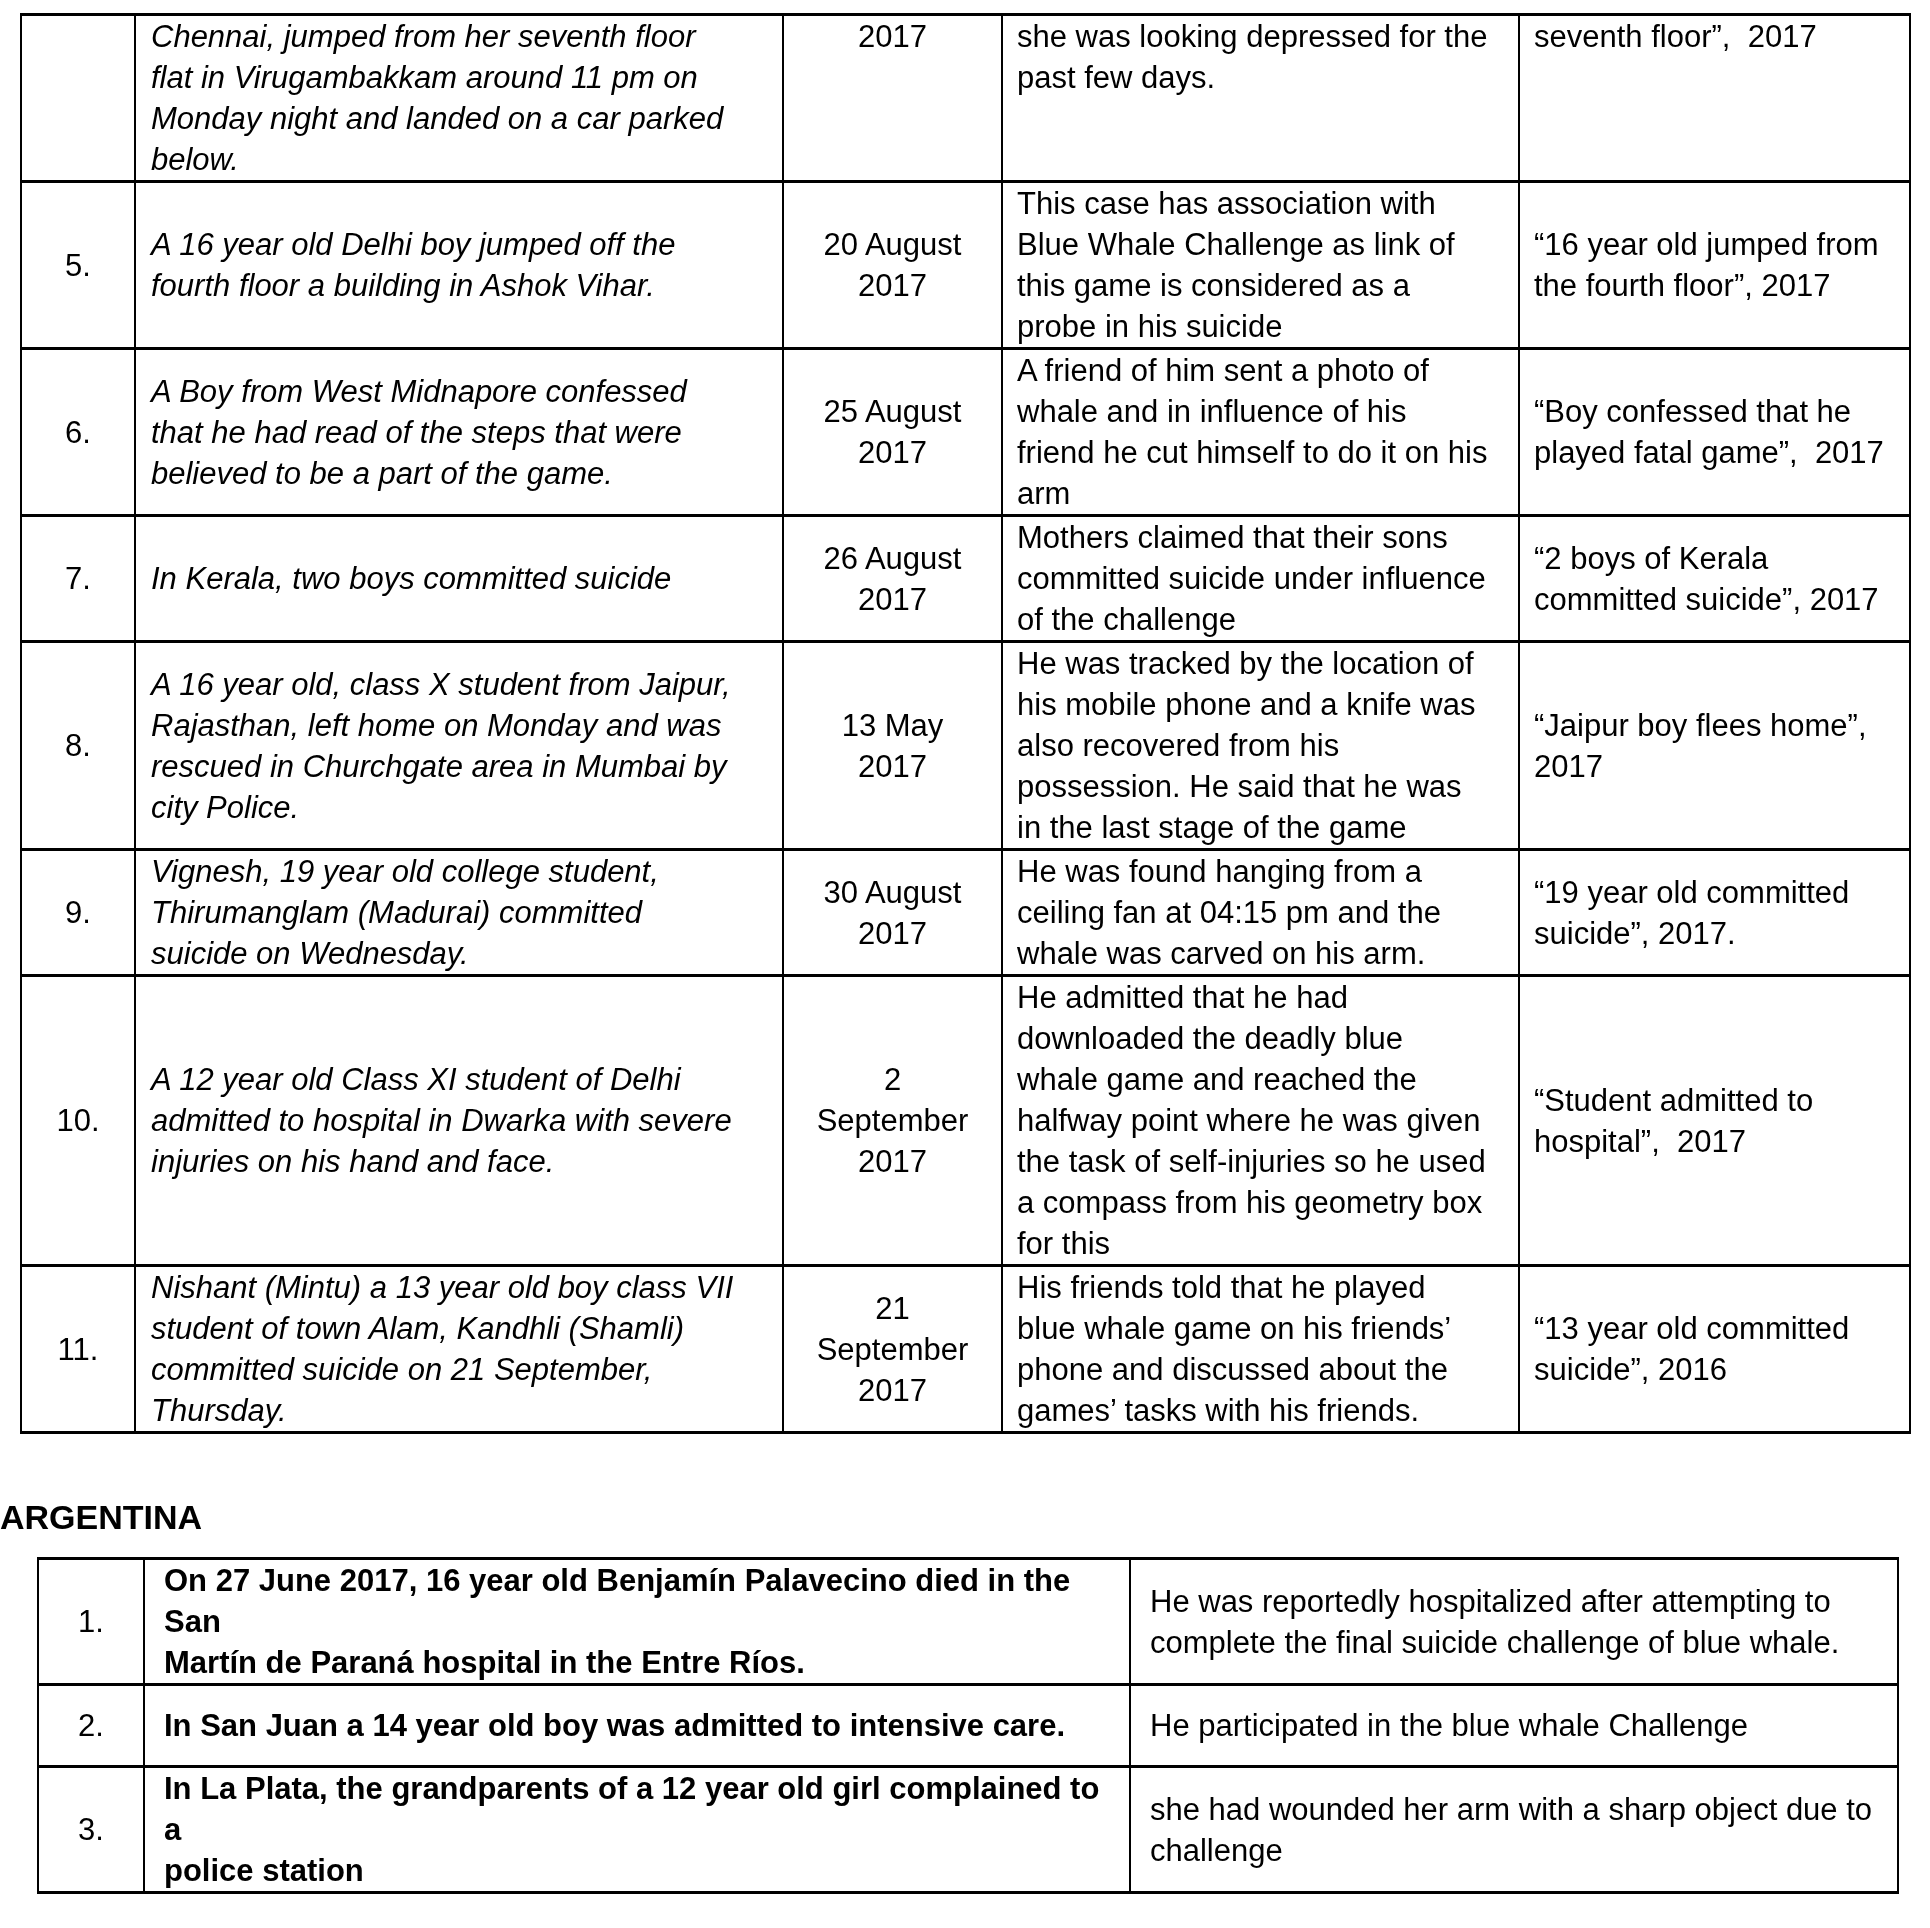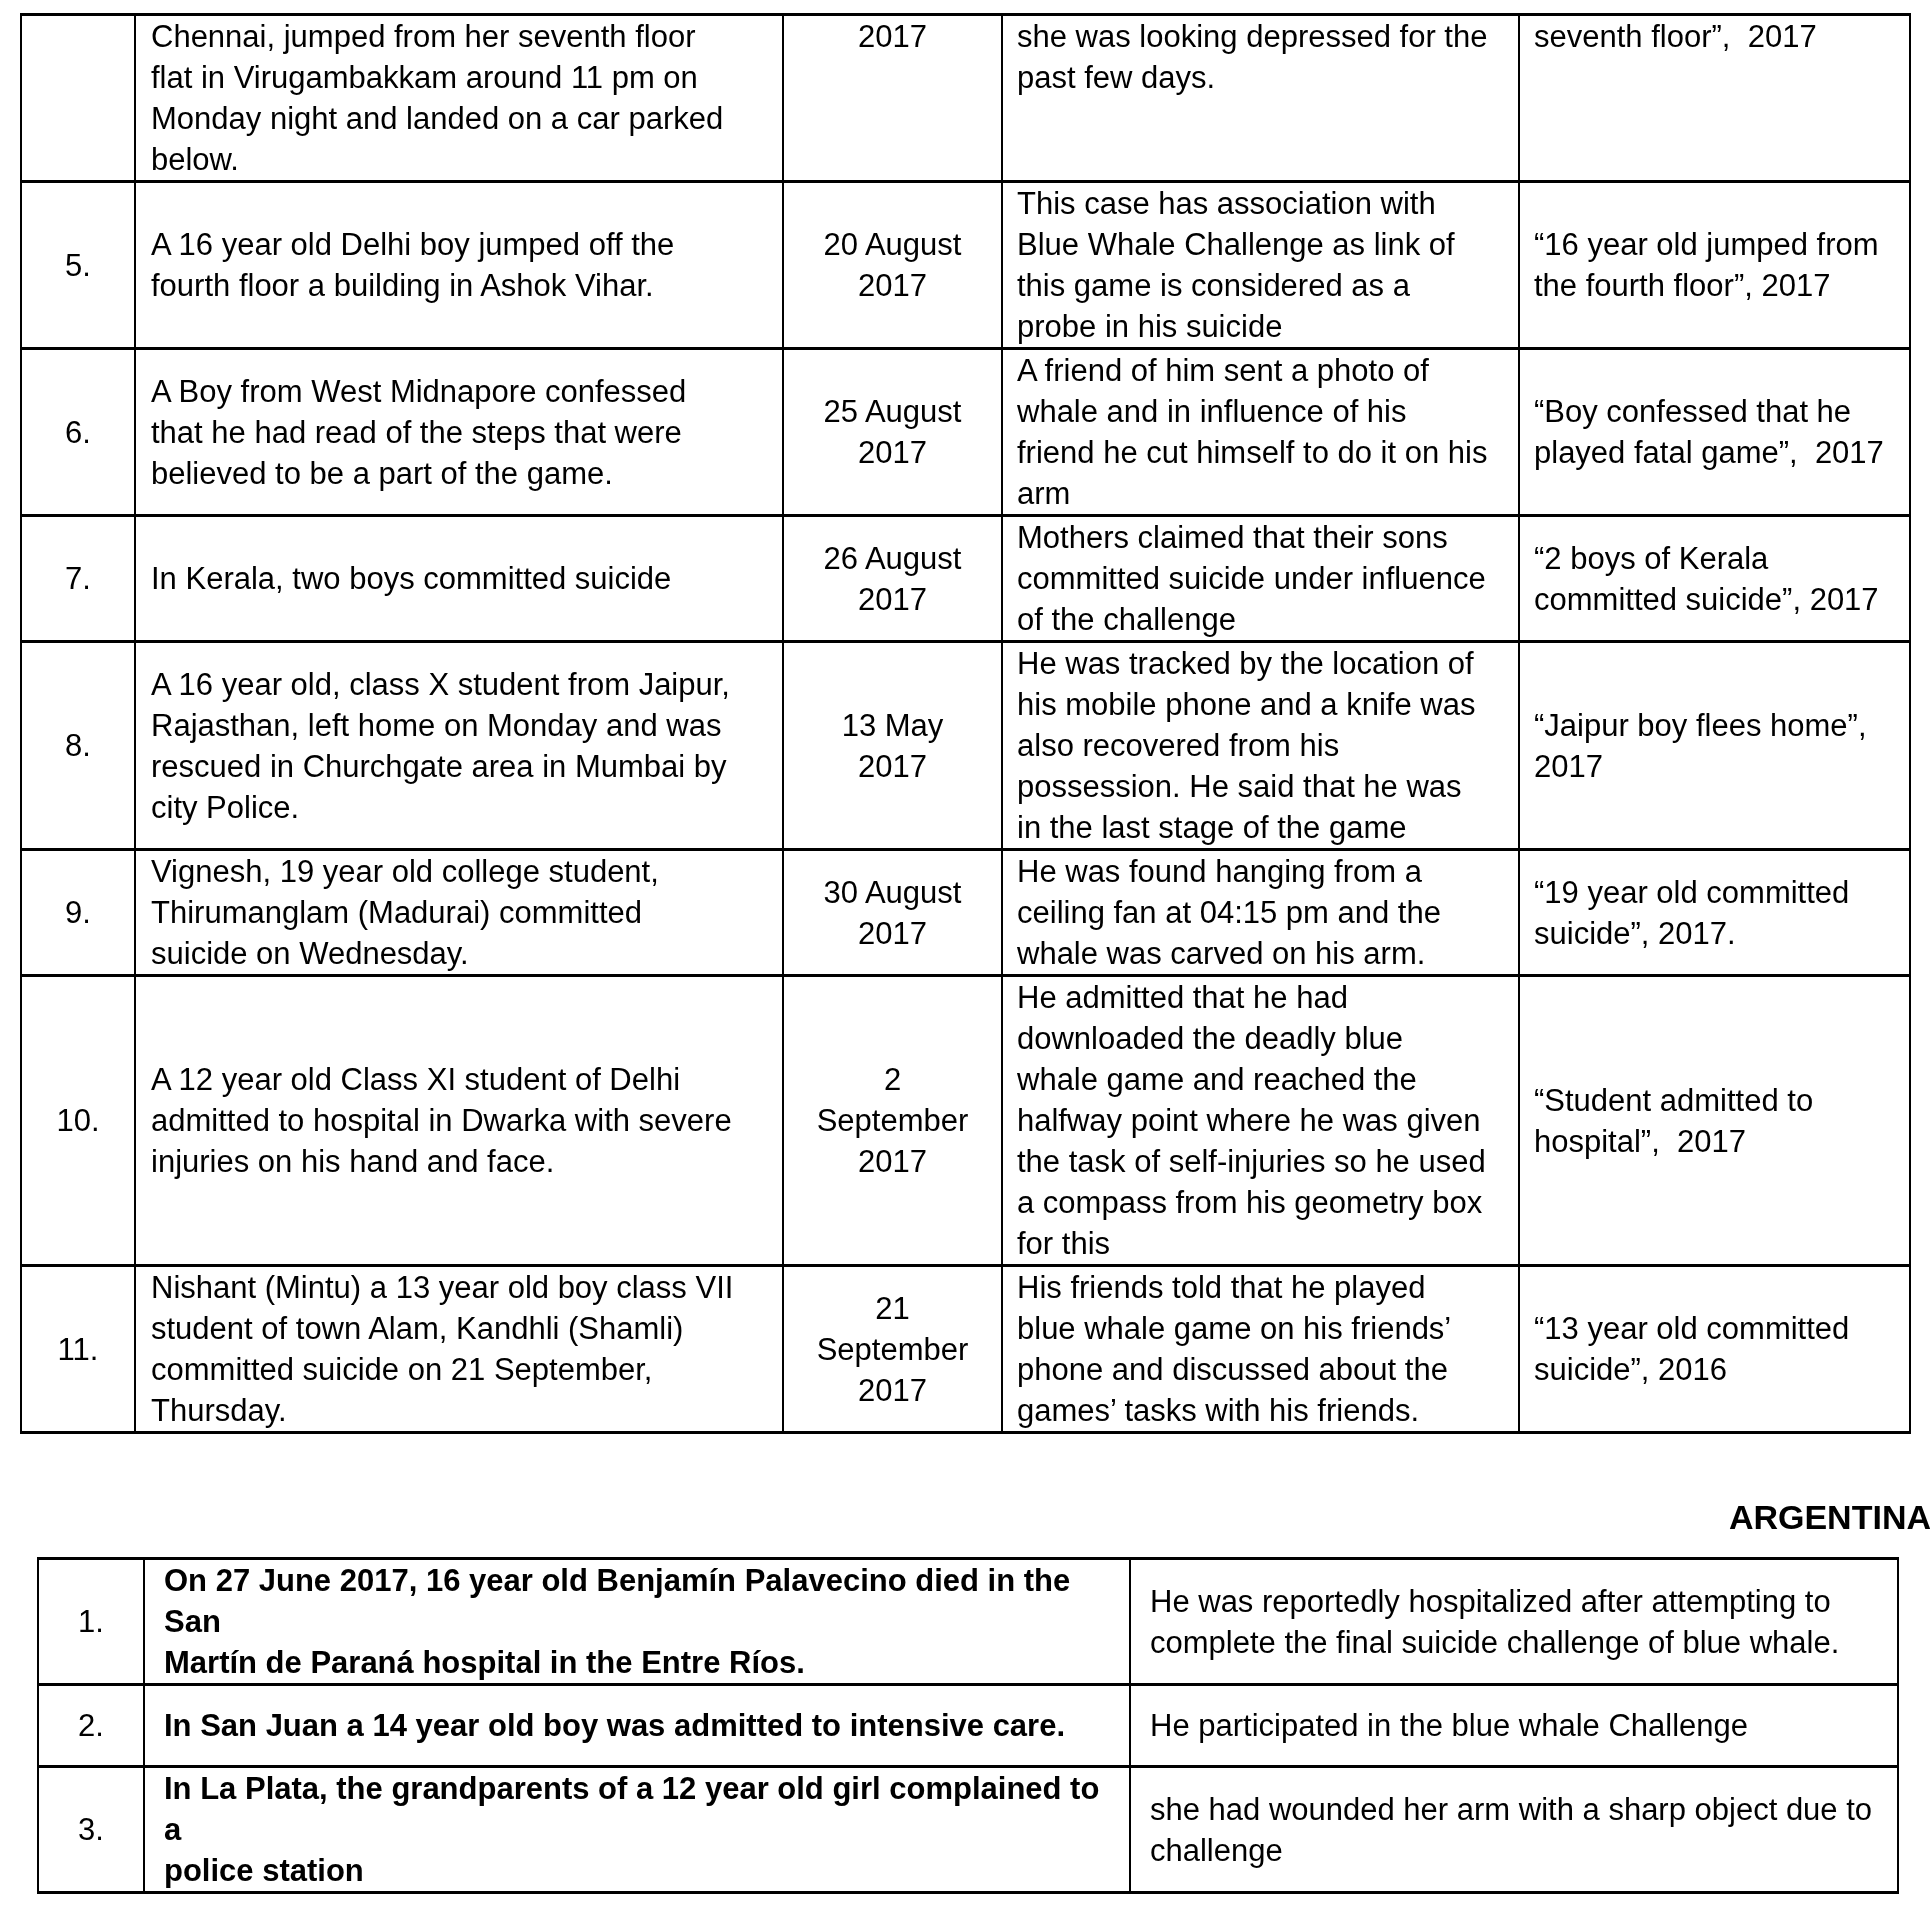--- a/index.html
+++ b/index.html
@@ -36,7 +36,7 @@
     word-wrap: break-word;
   }
   #india-table .sr-cell   { text-align: center; }
-  #india-table .case-cell { padding: 0 14px 0 15px; }
+  #india-table .case-cell { padding: 0 14px 0 15px; font-style: italic; }
   #india-table .date-cell { text-align: center; padding: 0 1.9px; }
   #india-table .details-cell  { padding: 0 19px 0 14px; }
   #india-table .headline-cell { padding: 0 7.6px 0 14px; }

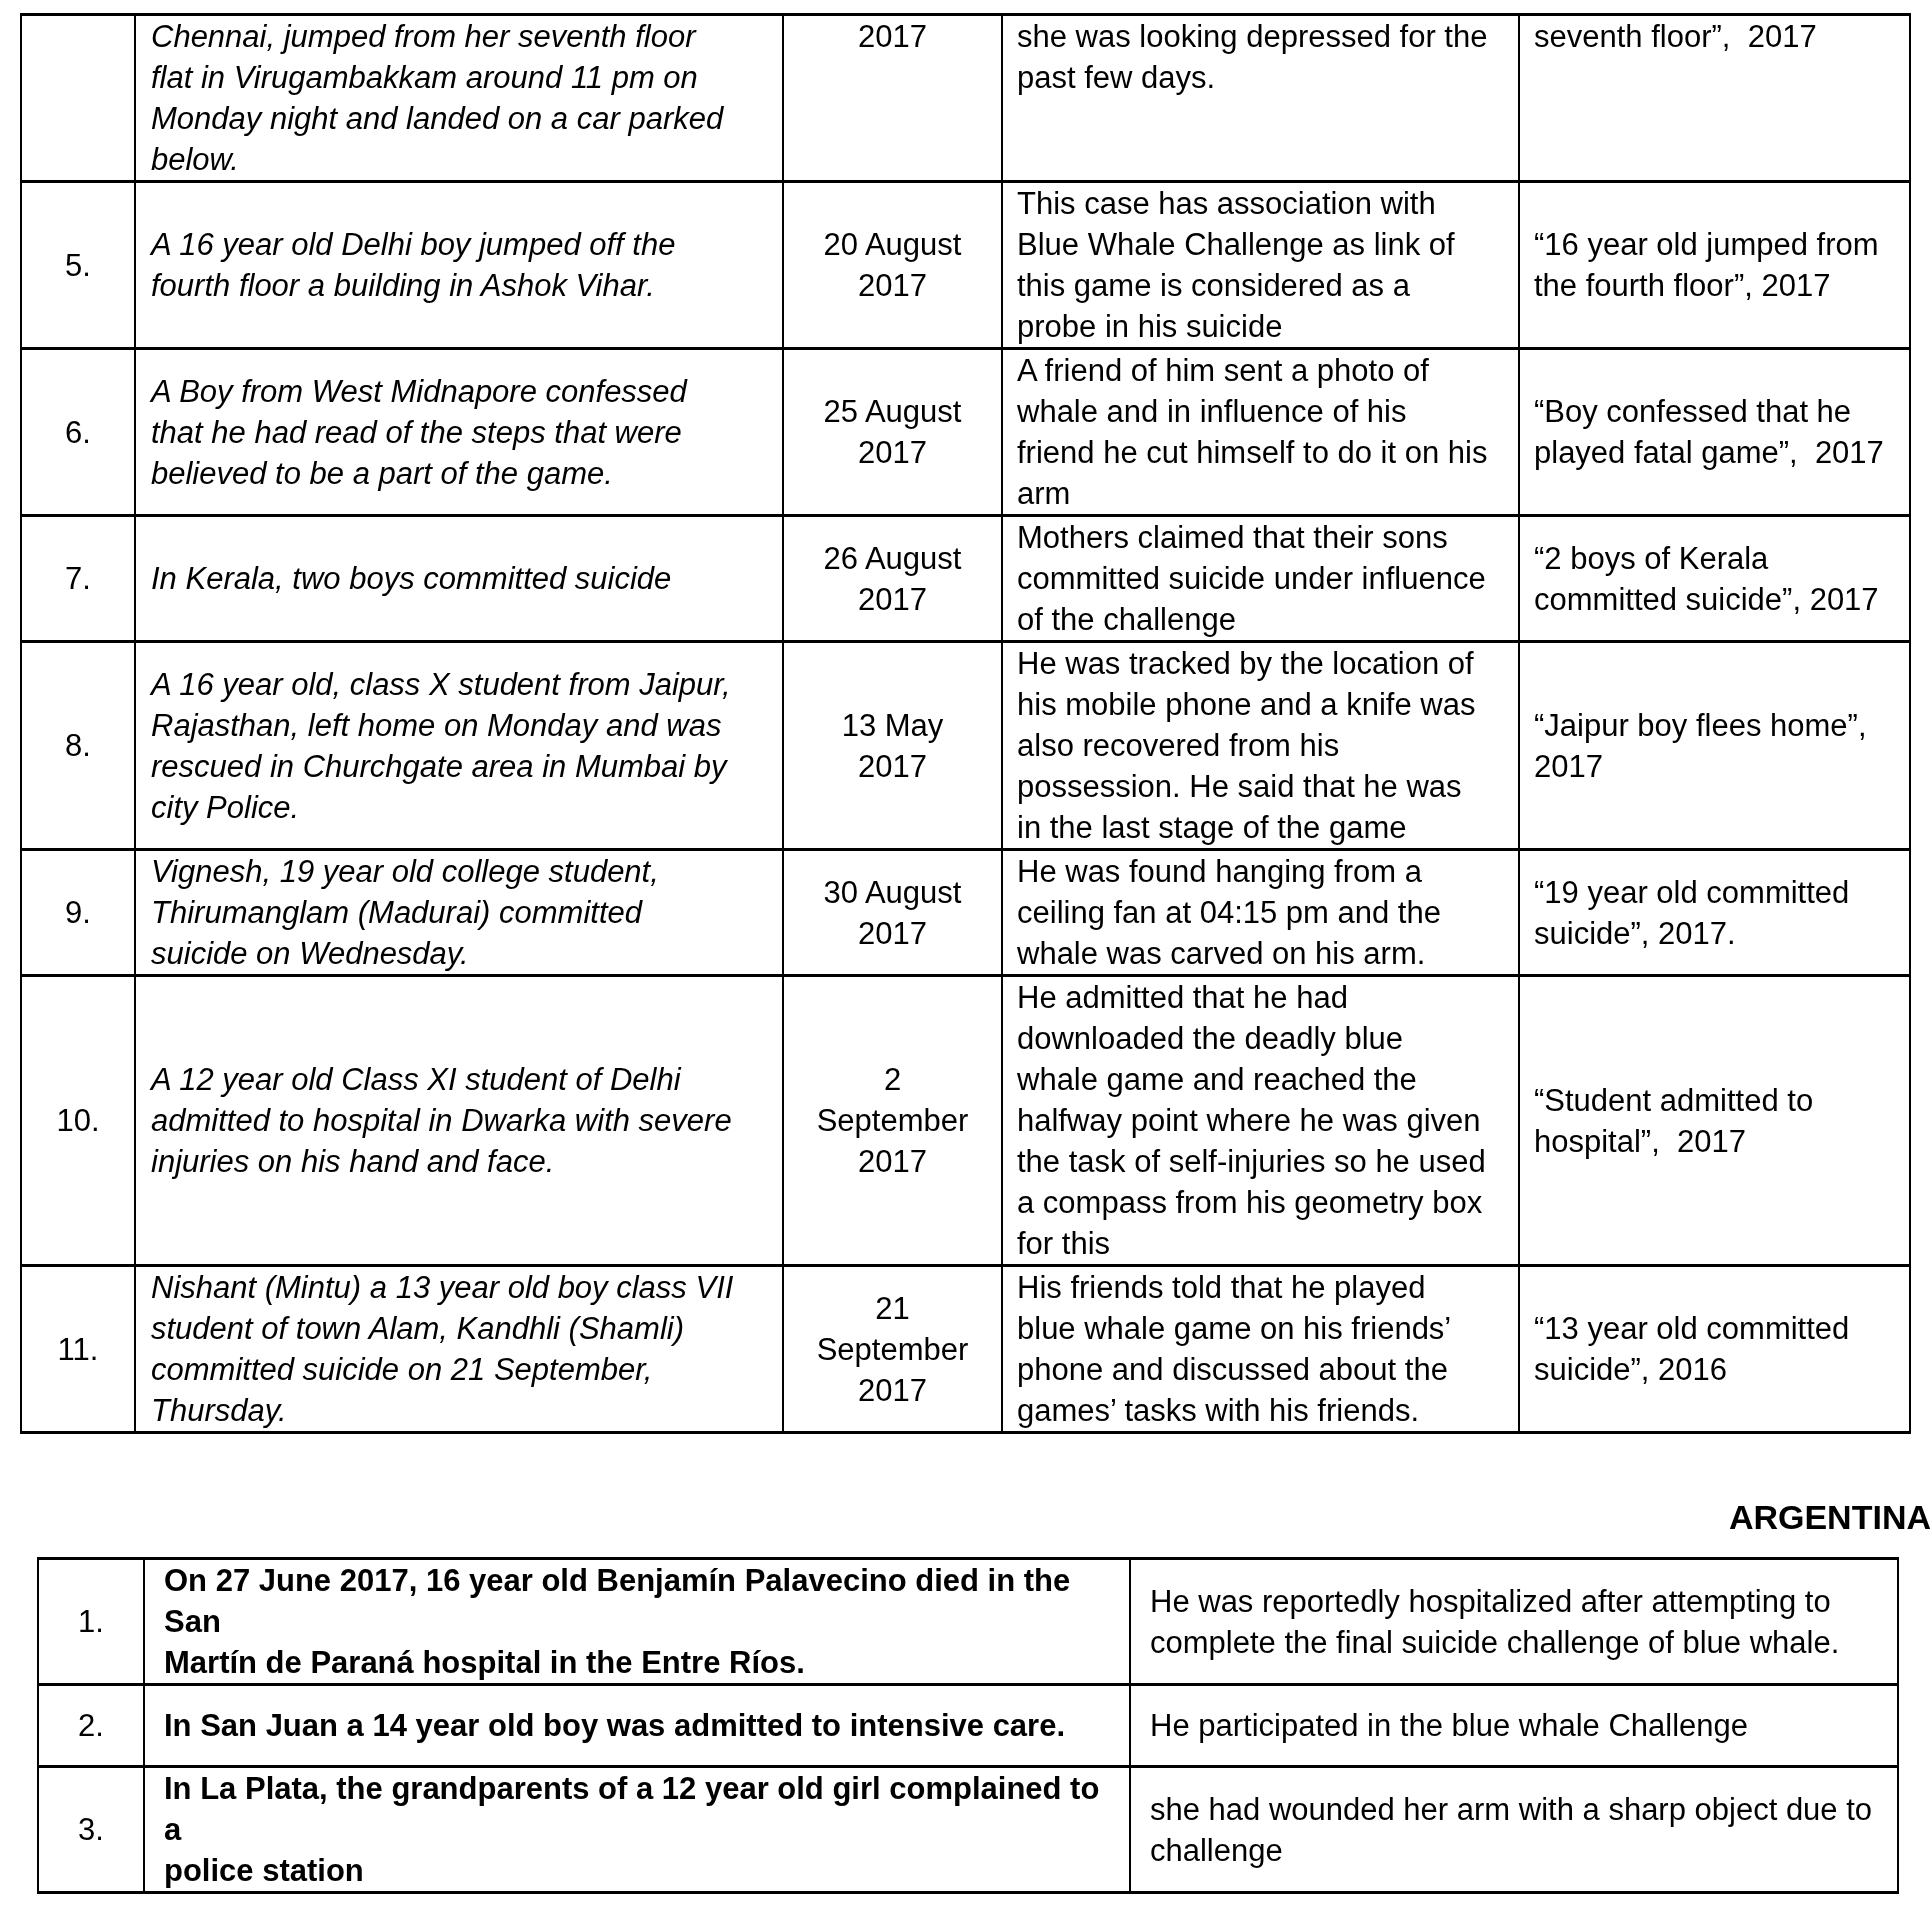--- a/index.html
+++ b/index.html
@@ -48,7 +48,7 @@
     top: 1497px;
     left: 0;
     width: 1931px;
-    text-align: right;
+    text-align: left;
     font-size: 34px;
     line-height: 41px;
     font-weight: bold;

